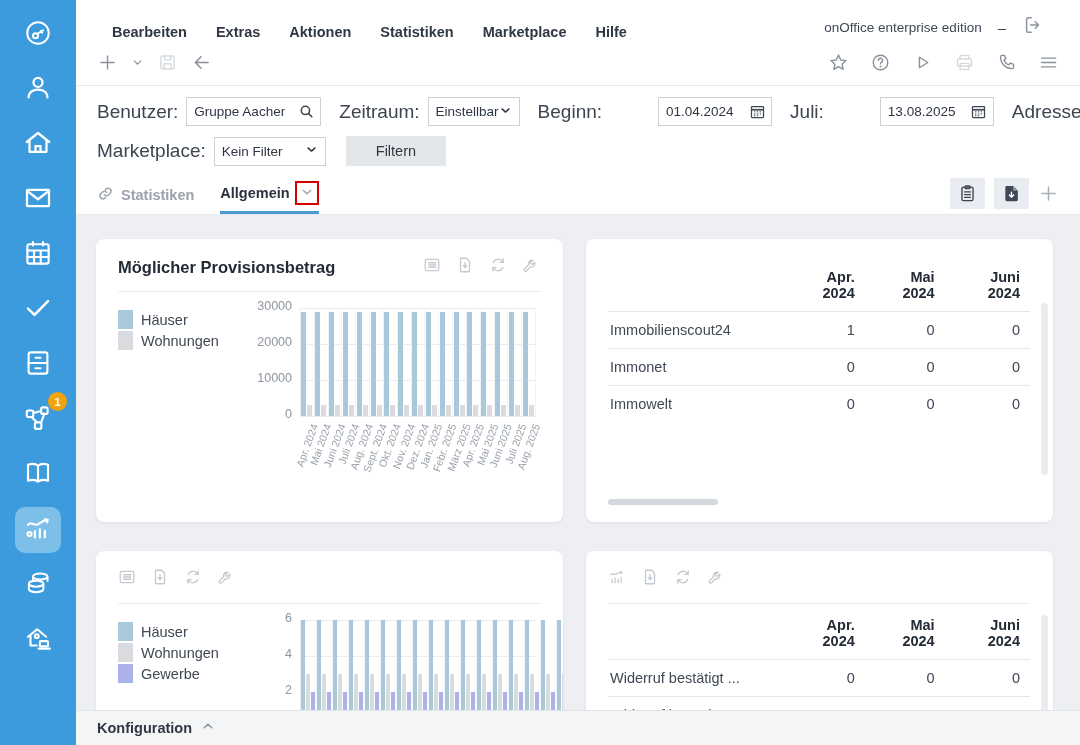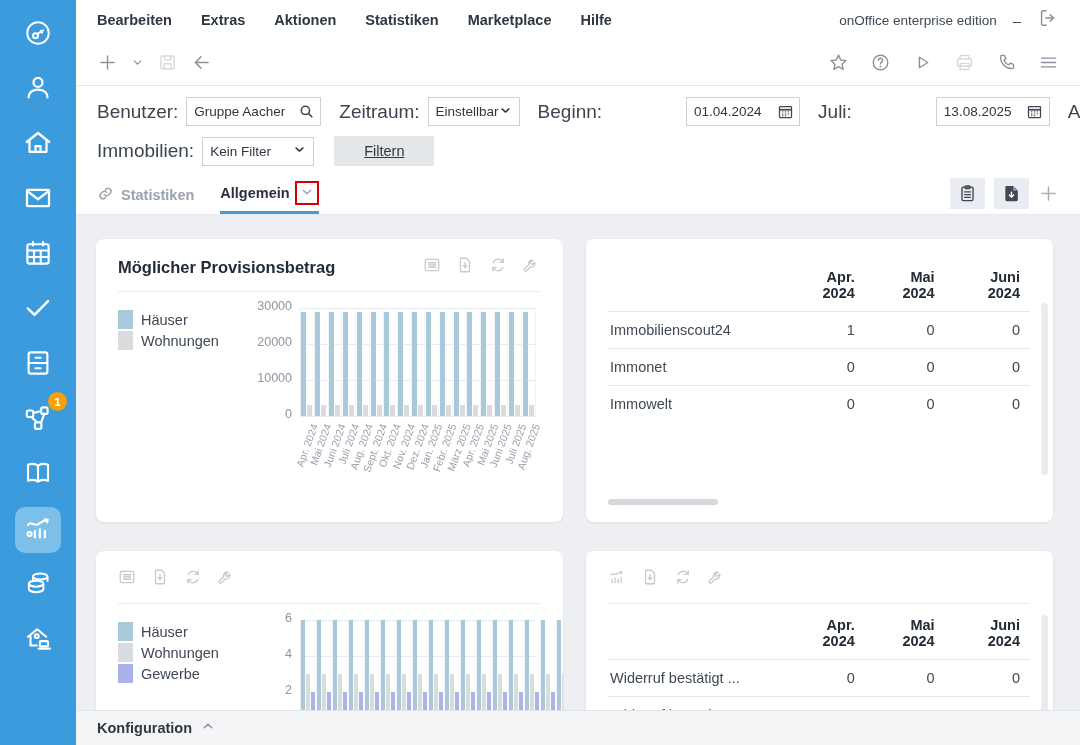--- a/index.html
+++ b/index.html
@@ -16,7 +16,7 @@
   
   .main { flex:1; display:flex; flex-direction:column; min-width:0; }
 
-  .menubar { height:40px; display:flex; align-items:center; padding:0 21px; }
+  .menubar { height:40px; display:flex; align-items:flex-end; padding:0 36px; }
   .menu-items { display:flex; gap:29px; }
   .menu-item { font-size:14.5px; font-weight:700; color:#2e3742; cursor:pointer; }
   .win-controls { margin-left:auto; display:flex; align-items:center; gap:16px; color:#4a5563; }

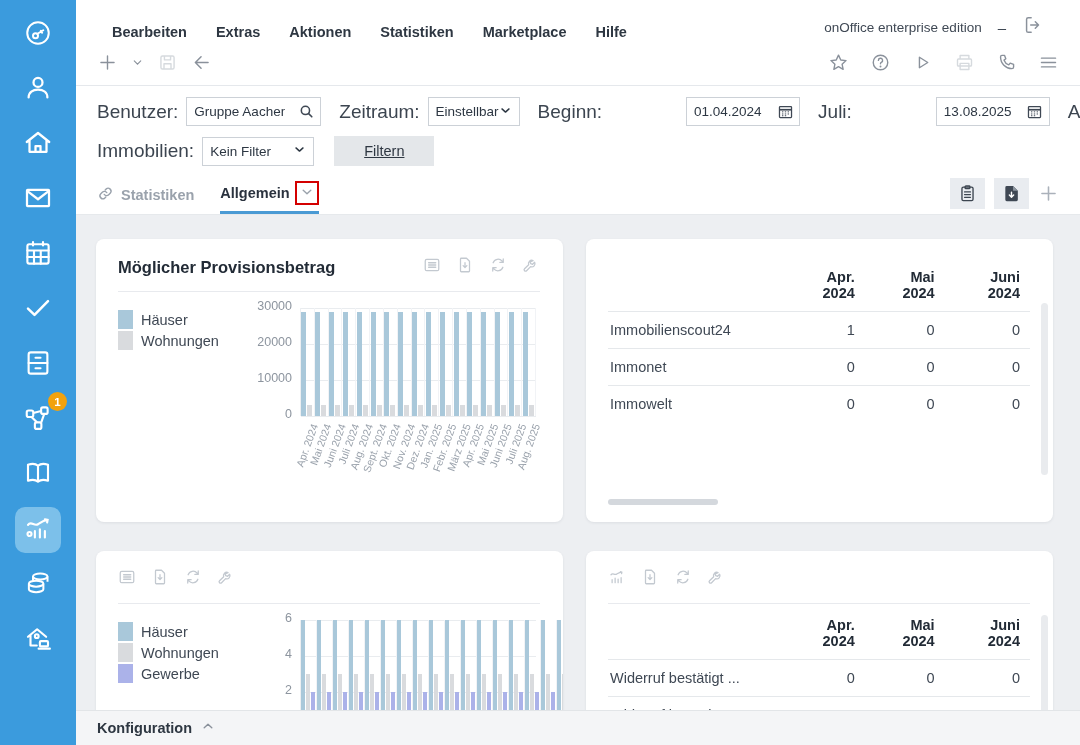--- a/index.html
+++ b/index.html
@@ -43,7 +43,7 @@
   .f-select { display:flex; align-items:center; justify-content:space-between; border:1px solid #ccd1d7; height:29px; background:#fff; padding:0 7px; font-size:13.5px; color:#2d3743; width:125px; cursor:pointer; }
   .f-select svg { width:13px; height:13px; color:#2d3743; }
   .gap-lg { margin-left:18px; }
-  .date-gap { margin-left:76px; }
+  .date-gap { margin-left:48px; }
   .f-btn { margin-left:20px; background:#e4e7ea; border:none; font-family:inherit; font-size:14.5px; color:#2e3742; padding:7px 30px; cursor:pointer;text-decoration:underline; }
 
   

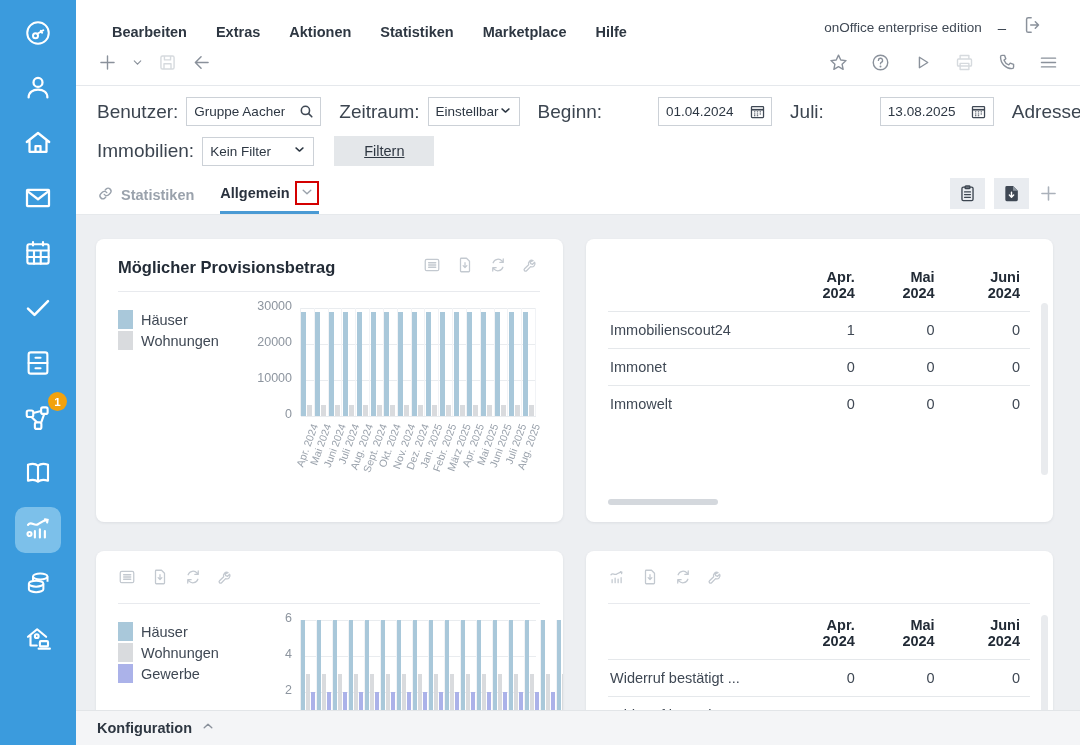--- a/index.html
+++ b/index.html
@@ -318,7 +318,7 @@
         </div>
       </div>
       <div class="f-row">
-        <span class="f-label">Immobilien:</span>
+        <span class="f-label">Marketplace:</span>
         <div class="f-select" style="width:112px">
           <span>Kein Filter</span>
           <span><svg viewBox="0 0 24 24" fill="none" stroke="currentColor" stroke-width="2.6" stroke-linecap="round" stroke-linejoin="round">

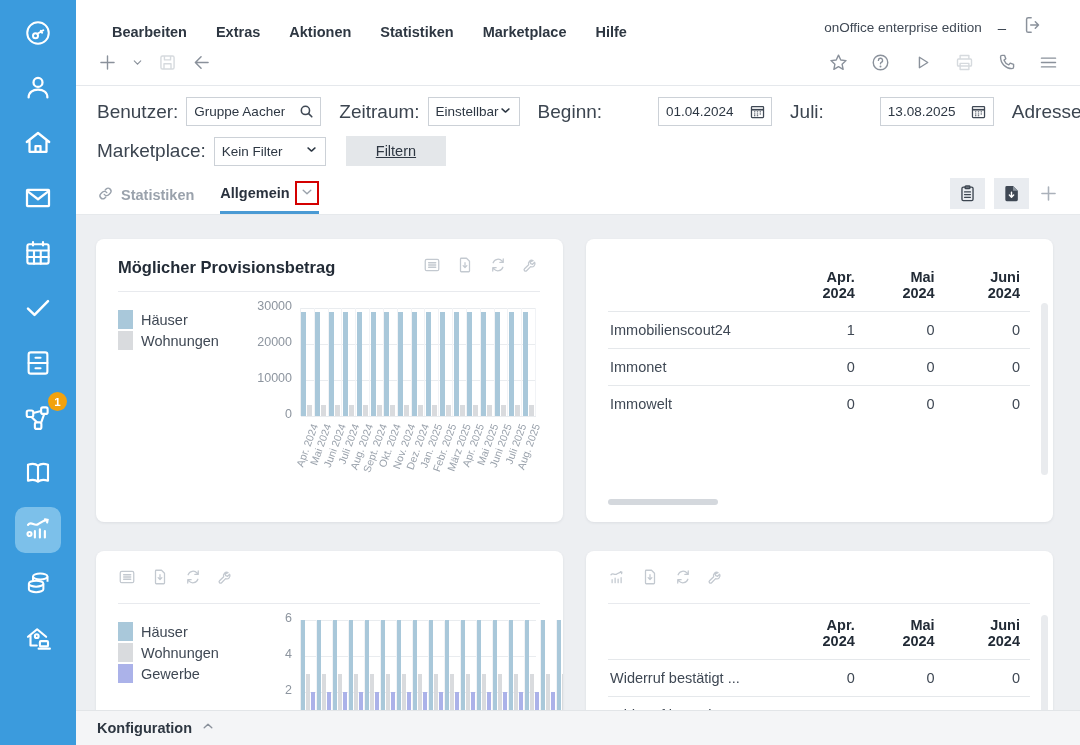--- a/index.html
+++ b/index.html
@@ -44,7 +44,7 @@
   .f-select svg { width:13px; height:13px; color:#2d3743; }
   .gap-lg { margin-left:18px; }
   .date-gap { margin-left:48px; }
-  .f-btn { margin-left:20px; background:#e4e7ea; border:none; font-family:inherit; font-size:14.5px; color:#2e3742; padding:7px 30px; cursor:pointer;text-decoration:underline; }
+  .f-btn { margin-left:20px; background:#e4e7ea; border:none; font-family:inherit; font-size:14.5px; color:#2e3742; padding:7px 30px; cursor:pointer; }
 
   
   .tabbar { height:37px; display:flex; align-items:flex-end; padding:0 21px; border-bottom:1px solid #e6e9ec; background:#fff; }

